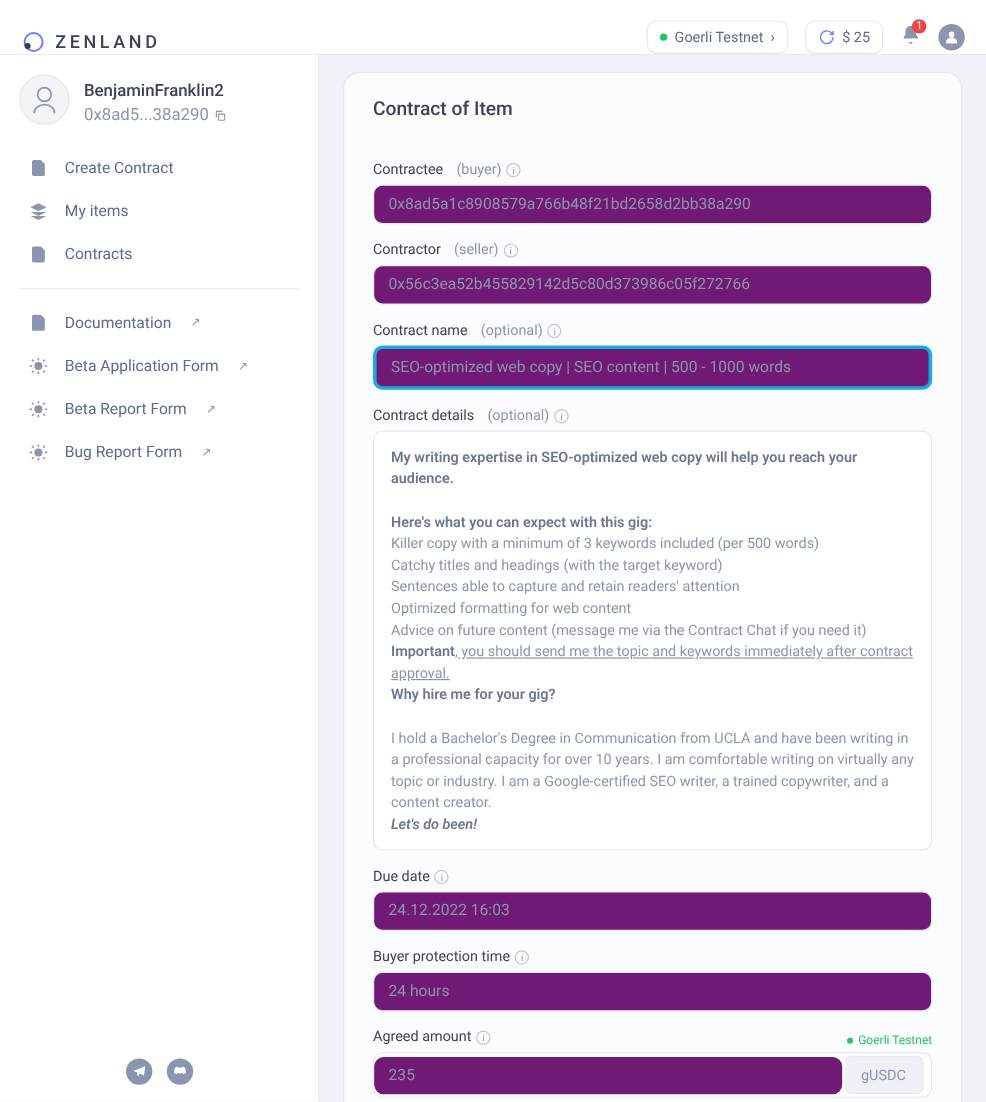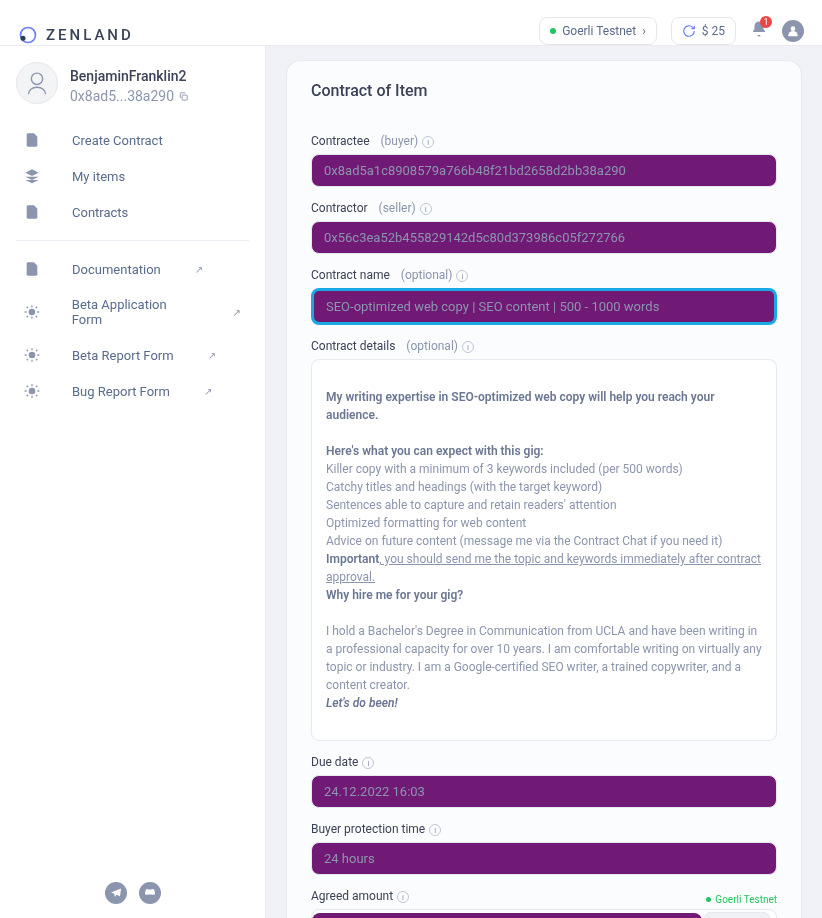--- a/index.html
+++ b/index.html
@@ -21,7 +21,7 @@
 .user-av{width:42px;height:42px;border-radius:50%;background:#f3f4f6;border:1px solid #e5e7eb;display:flex;align-items:center;justify-content:center;font-size:20px}
 .user-name{font-size:14px;color:#3c4257;font-weight:500}
 .user-addr{font-size:14px;color:#8b95ad;margin-top:4px;display:flex;align-items:center;gap:4px}
-.nav-item{display:flex;align-items:center;gap:32px;padding:10px 8px;color:#5a6b8c;font-size:13px;cursor:pointer;border-radius:6px}
+.nav-item{display:flex;align-items:center;gap:14px;padding:10px 8px;color:#5a6b8c;font-size:13px;cursor:pointer;border-radius:6px}
 .nav-icon{width:16px;color:#8b95ad}
 .divider{height:1px;background:#eaecf2;margin:10px 0}
 .ext-icon{font-size:10px;margin-left:2px;color:#8b95ad}

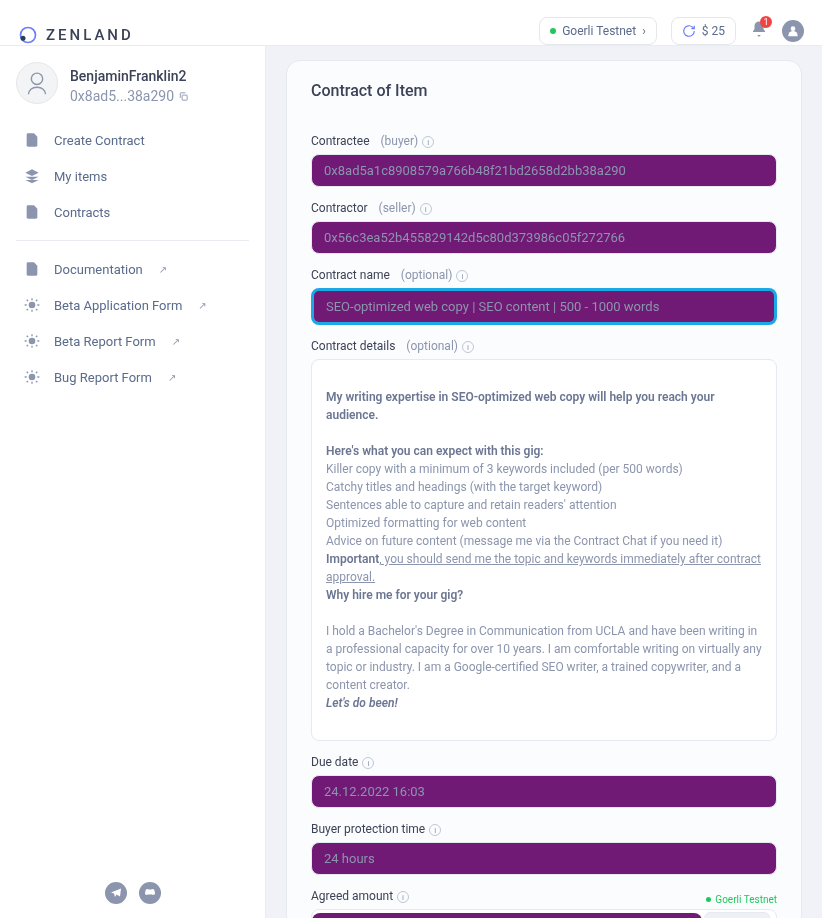--- a/index.html
+++ b/index.html
@@ -35,7 +35,7 @@
 .info-icon{width:12px;height:12px;border:1px solid #bfc7d6;border-radius:50%;display:inline-flex;align-items:center;justify-content:center;font-size:8px;color:#8b95ad}
 .input{width:100%;padding:8px 12px;border:1px solid #e5e9f0;border-radius:8px;background:#701a75;font-size:13px;color:#8b95ad;margin-bottom:14px}
 .input.highlight{border:3px solid #1ba9e5;color:#8b95ad}
-.details-box{border:1px solid #e5e9f0;border-radius:8px;background:#fff;padding:28px 14px;font-size:12px;color:#8b95ad;line-height:1.5;margin-bottom:14px}
+.details-box{border:1px solid #e5e9f0;border-radius:8px;background:#fff;padding:12px 14px;font-size:12px;color:#8b95ad;line-height:1.5;margin-bottom:14px}
 .details-box b{color:#6b7693;font-weight:600}
 .details-box .u{text-decoration:underline}
 .row-split{display:flex;justify-content:space-between;align-items:center}

